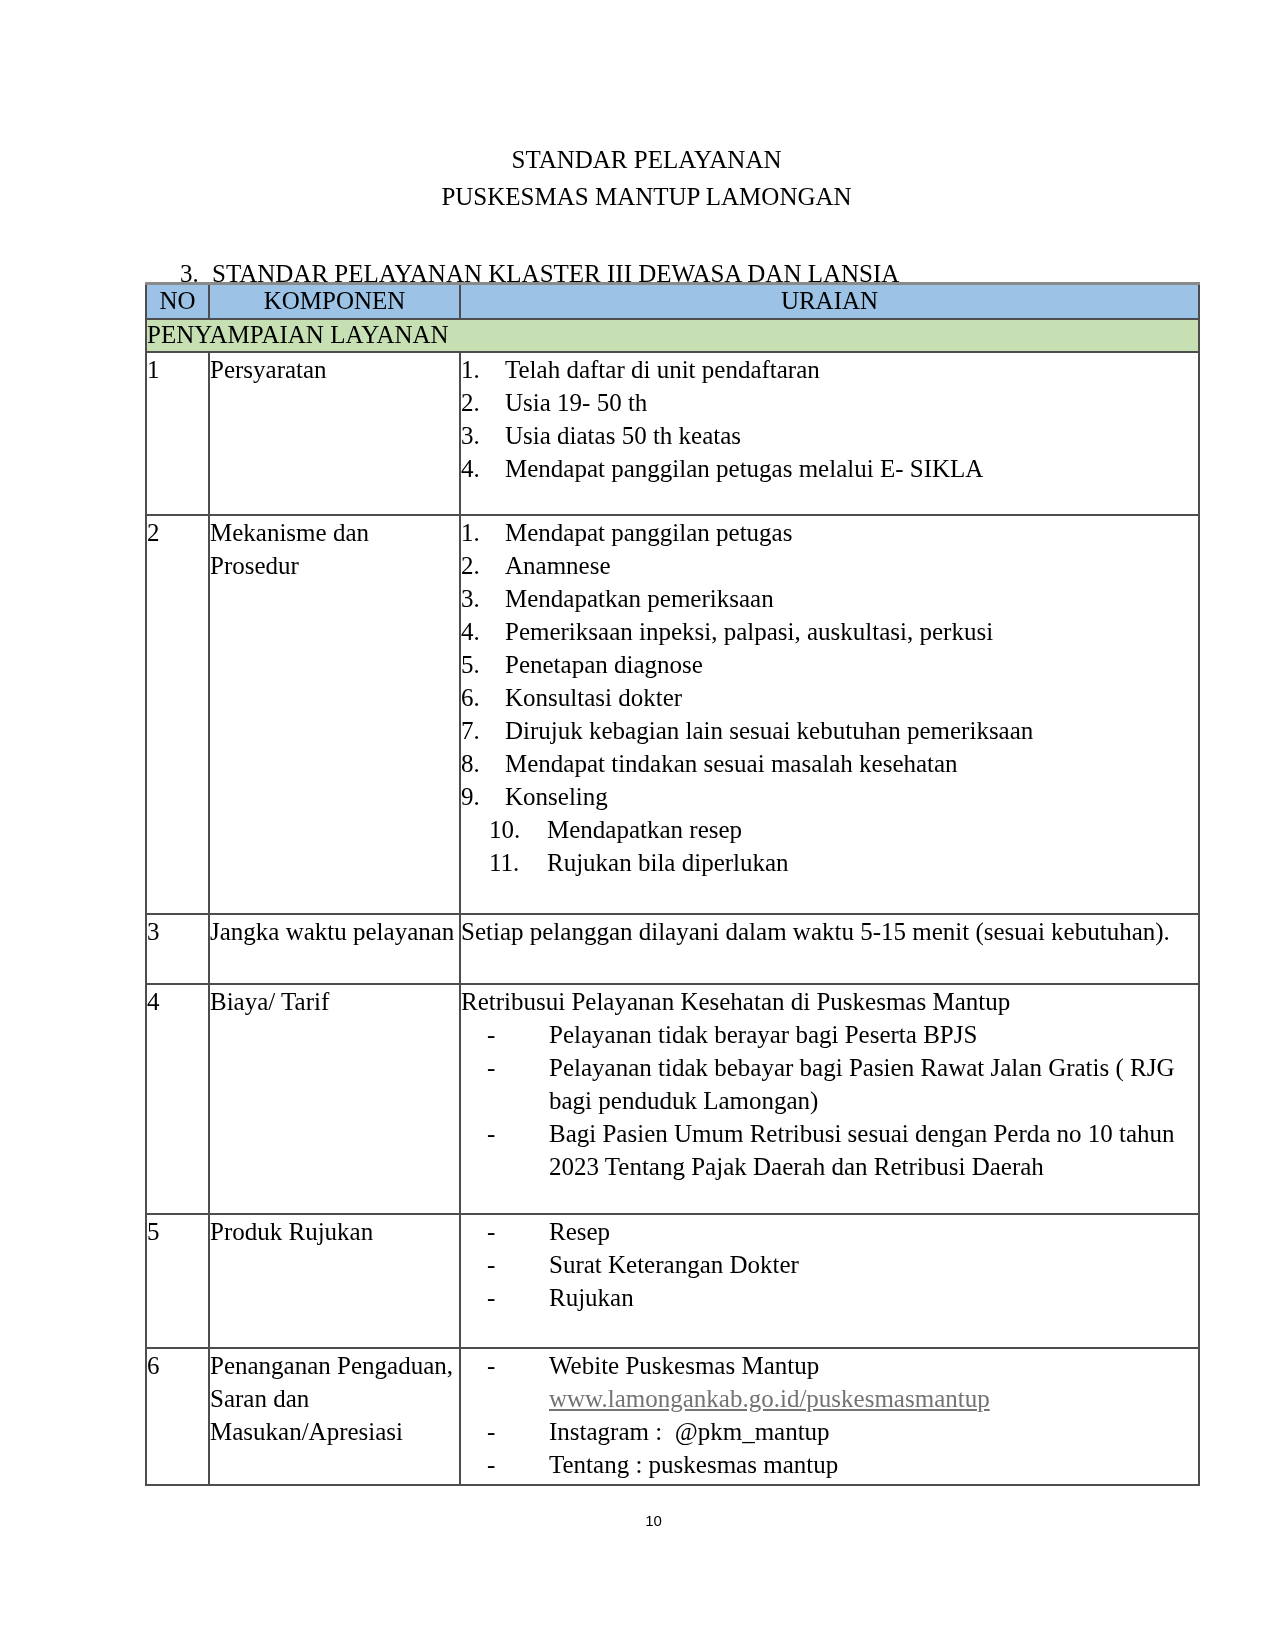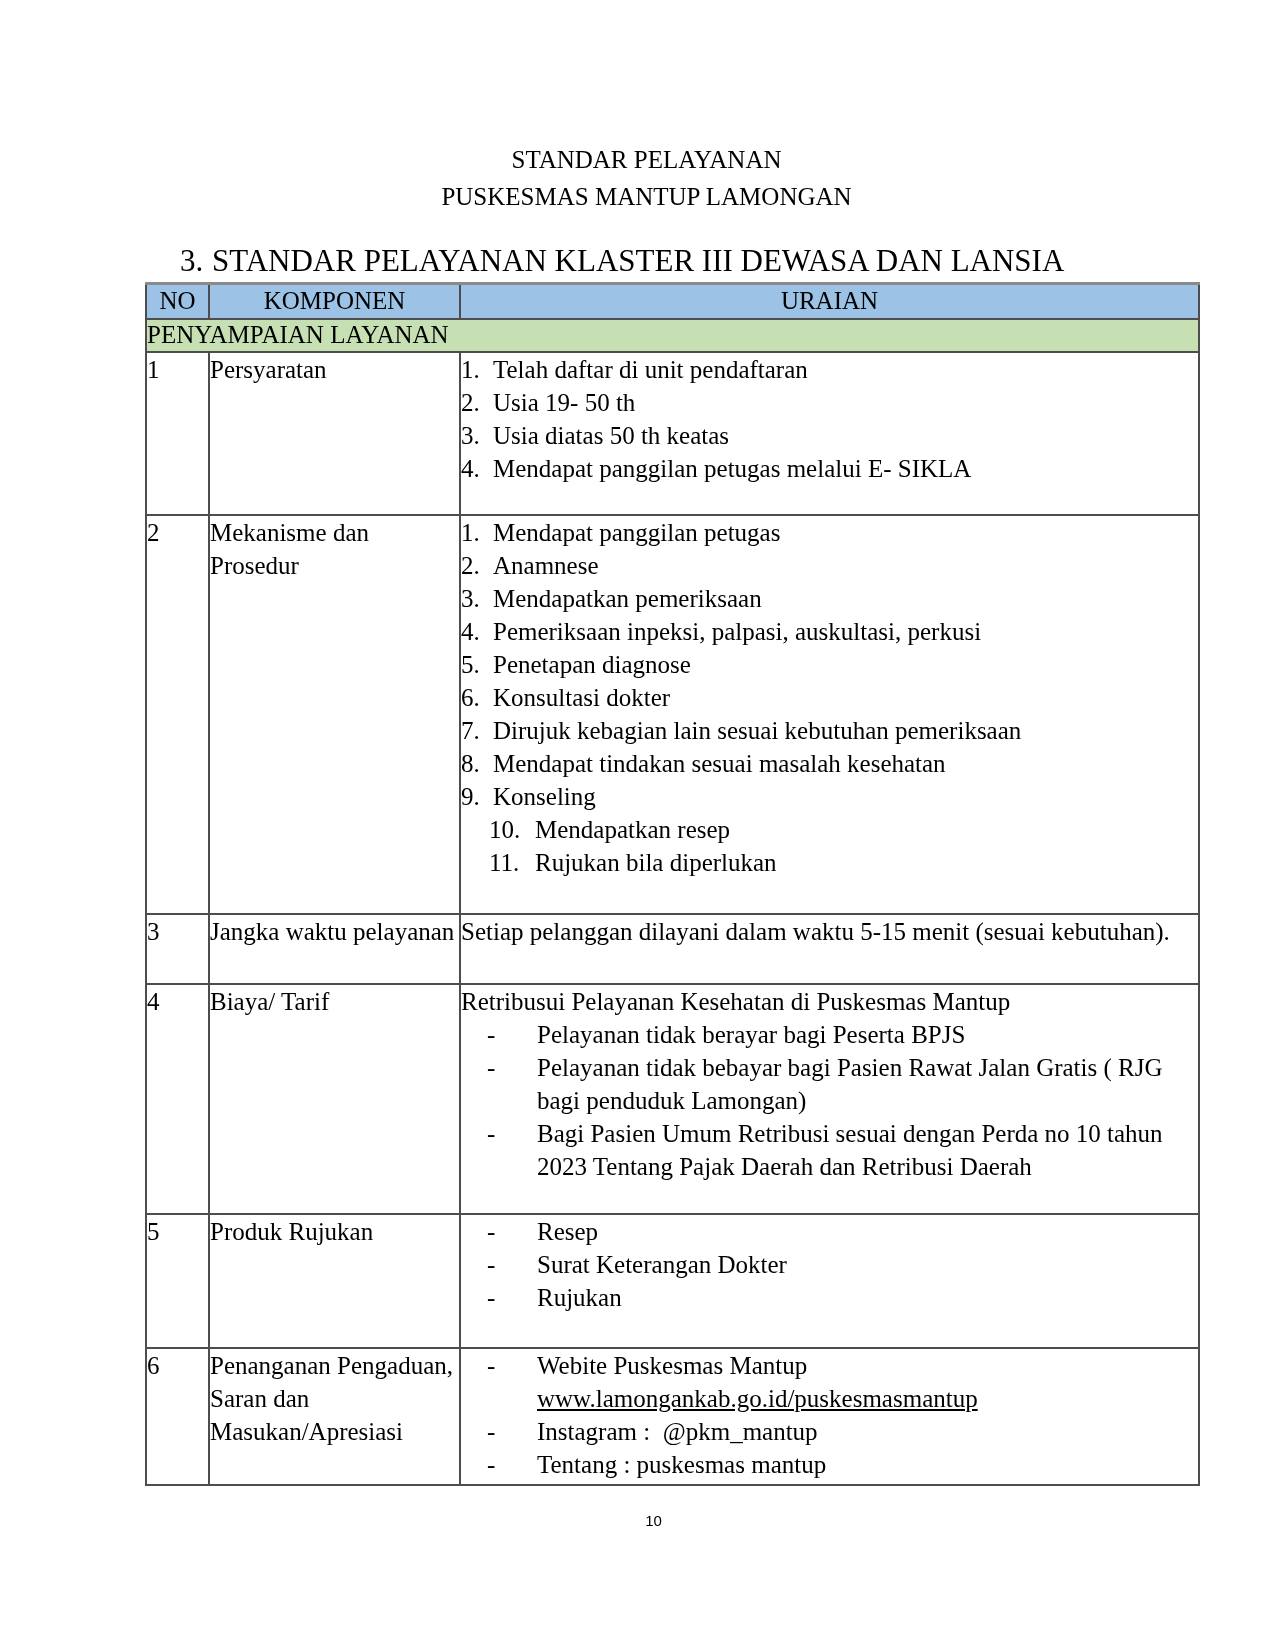--- a/index.html
+++ b/index.html
@@ -12,7 +12,7 @@
     text-align:center; font-size:25px; line-height:37px;
   }
   .section-heading {
-    position:absolute; top:244px; left:180px; font-size:31px; line-height:33px;
+    position:absolute; top:257px; left:180px; font-size:25px; line-height:33px;
     white-space:nowrap;
   }
   .heading-num { display:inline-block; min-width:32px; }

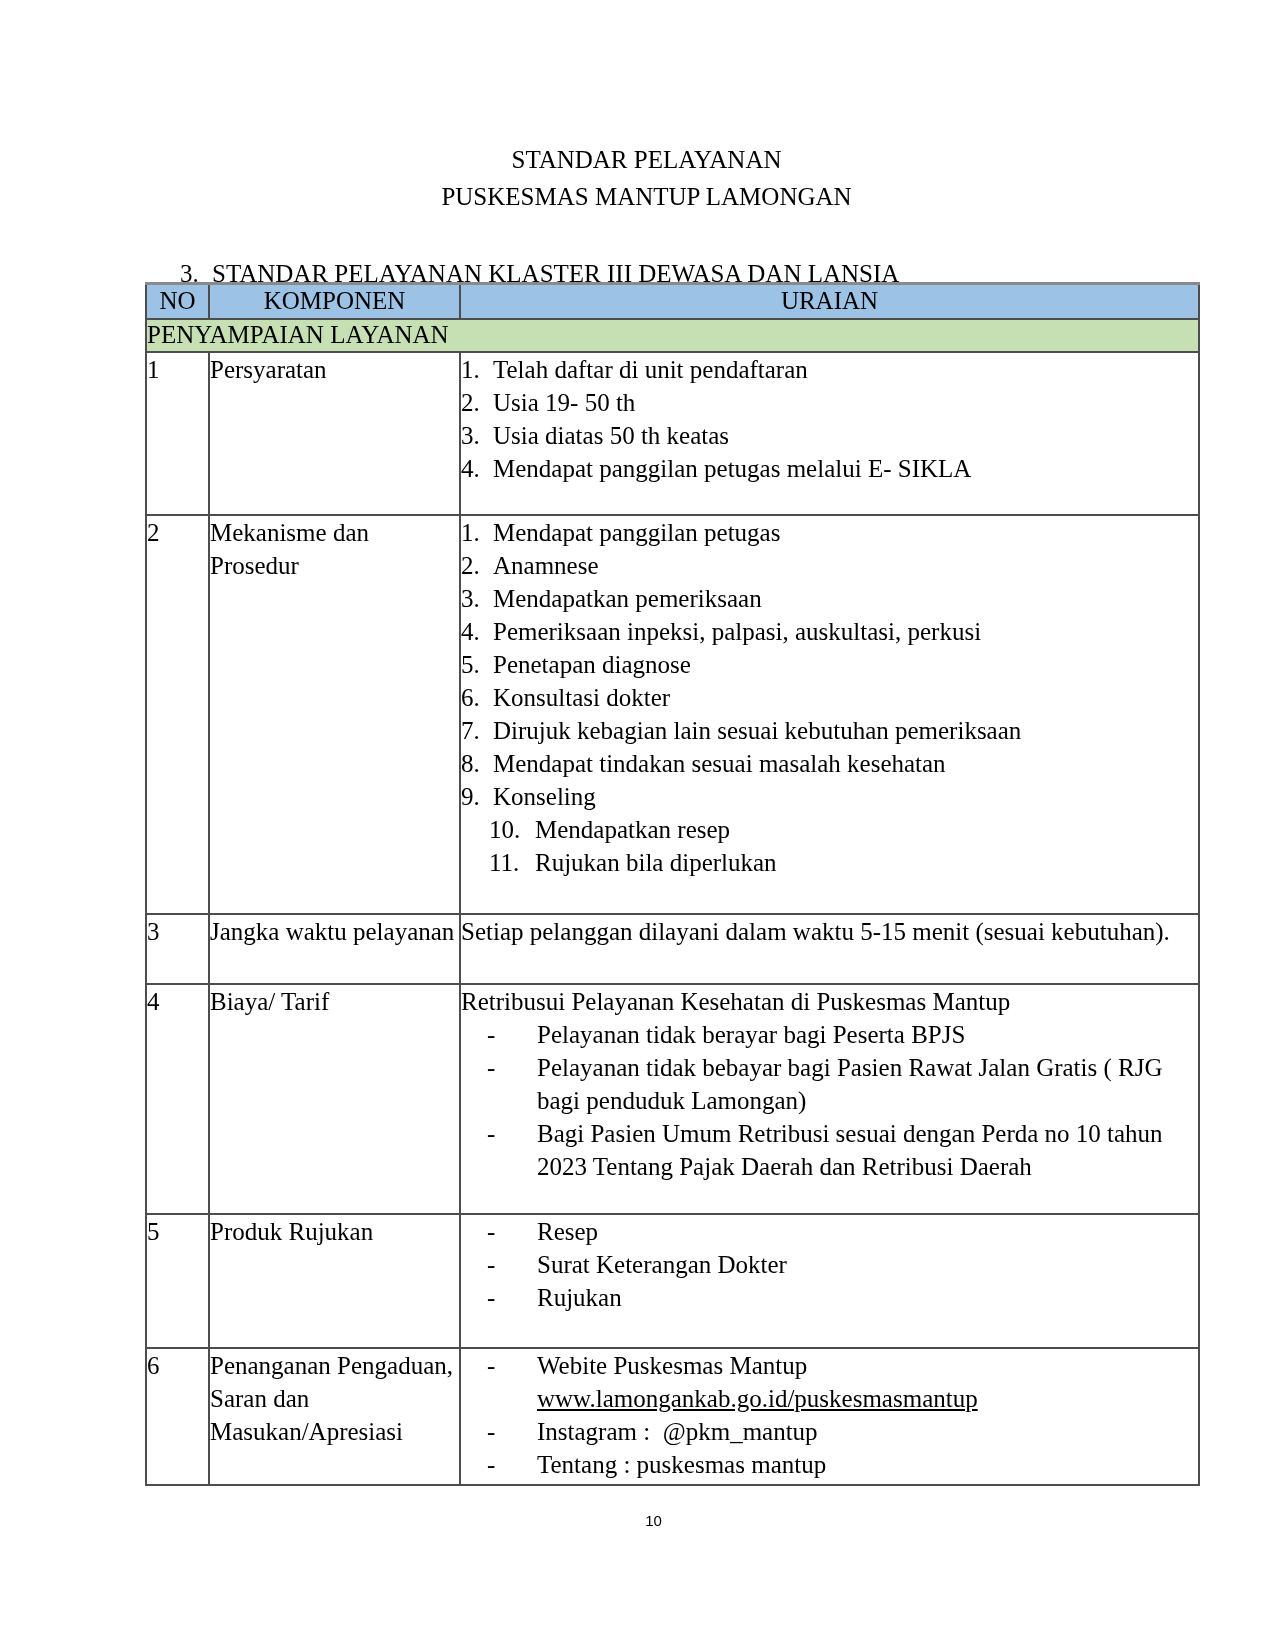--- a/index.html
+++ b/index.html
@@ -39,7 +39,7 @@
   .oli { display:flex; }
   .oli .n { flex:0 0 auto; min-width:32px; }
   .oli.wide-n .n { min-width:46px;margin-left:28px; }
-  .oli .t, .dash-item .t { white-space:pre-wrap; flex:1 1 auto; }
+  .oli .t, .dash-item .t { white-space:pre-wrap; flex:1 1 auto;margin-left:12px; }
   .dash-item { display:flex; padding-left:26px; }
   .dash-item .d { flex:0 0 50px; }
   .link { color:#000000; text-decoration:underline; display:block; cursor:pointer; }

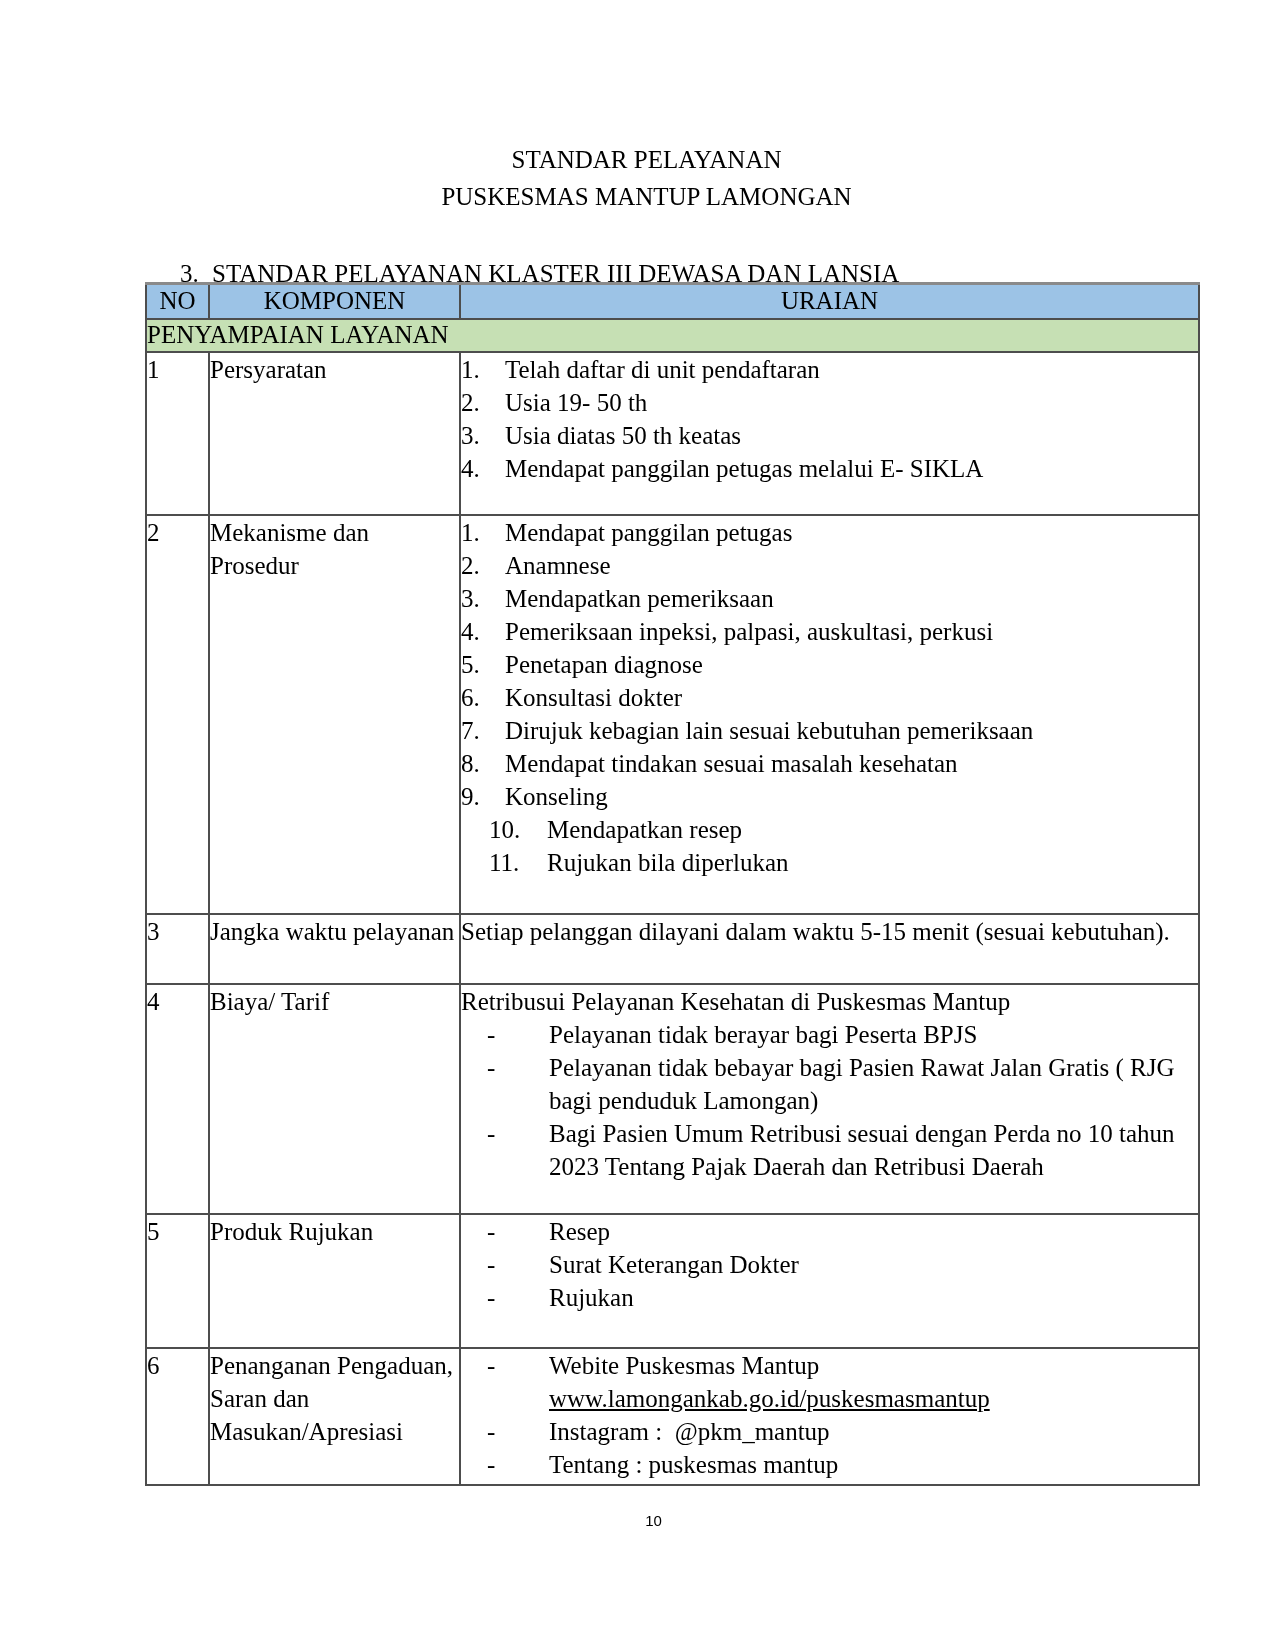--- a/index.html
+++ b/index.html
@@ -42,7 +42,7 @@
   .oli .t, .dash-item .t { white-space:pre-wrap; flex:1 1 auto;margin-left:12px; }
   .dash-item { display:flex; padding-left:26px; }
   .dash-item .d { flex:0 0 50px; }
-  .link { color:#000000; text-decoration:underline; display:block; cursor:pointer; }
+  .link { color:#737373; text-decoration:underline; display:block; cursor:pointer; }
   .page-number {
     position:absolute; top:1512px; left:16px; width:1275px; text-align:center;
     font-family:"Liberation Sans", sans-serif; font-size:15px;

